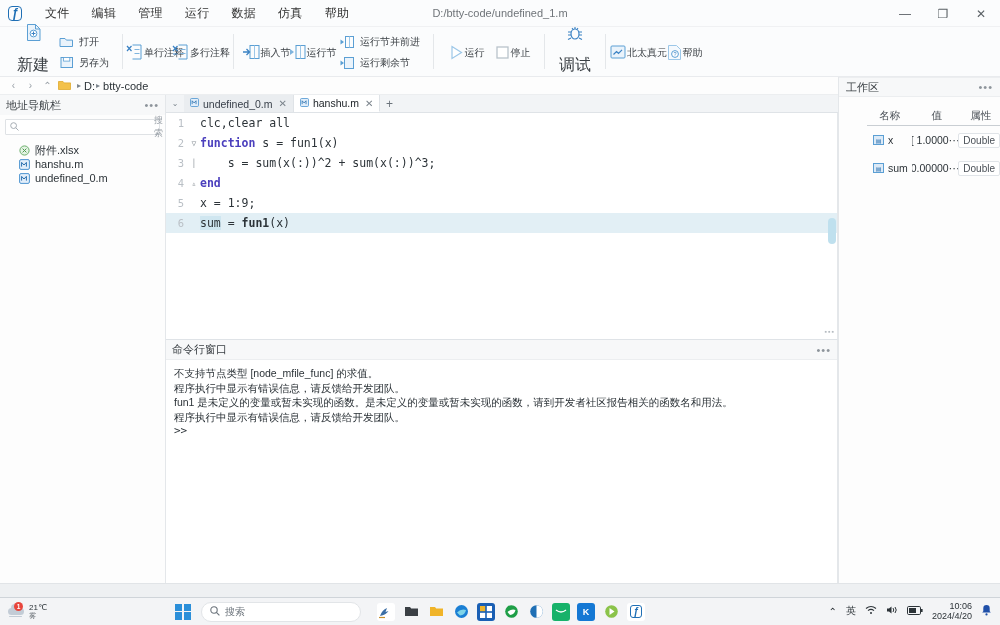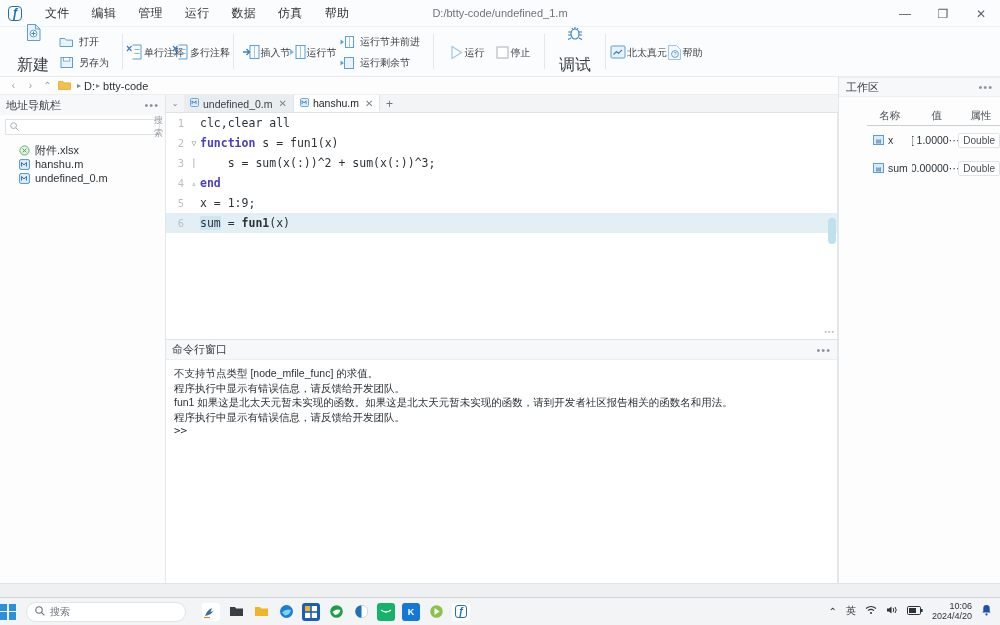--- a/index.html
+++ b/index.html
@@ -582,7 +582,7 @@
       <div class="cmdbody">
         <div class="cmdline">不支持节点类型 [node_mfile_func] 的求值。</div>
         <div class="cmdline">程序执行中显示有错误信息，请反馈给开发团队。</div>
-        <div class="cmdline">fun1 如果这是北太天元暂未实现的函数。如果这是北太天元暂未实现的函数，请到开发者社区报告相关的函数名和用法。</div>
+        <div class="cmdline">fun1 是未定义的变量或暂未实现的函数。是未定义的变量或暂未实现的函数，请到开发者社区报告相关的函数名和用法。</div>
         <div class="cmdline">程序执行中显示有错误信息，请反馈给开发团队。</div>
         <div class="prompt">&gt;&gt;</div>
       </div>

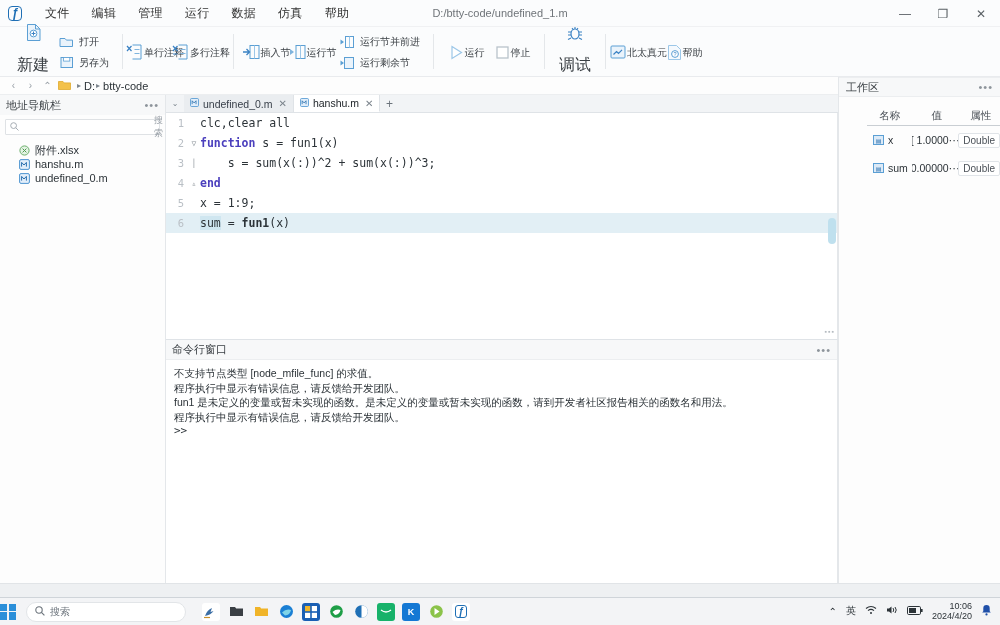--- a/index.html
+++ b/index.html
@@ -626,6 +626,17 @@
   <div class="statusstrip"></div>
 
   <div class="taskbar">
+    <div class="weather">
+      <span class="wico">
+        <span class="cloudshape"></span>
+        <span class="cloudbar"></span>
+        <span class="badge">1</span>
+      </span>
+      <span class="wtext">
+        <span class="wtemp">21℃</span>
+        <span class="wcond">雾</span>
+      </span>
+    </div>
 
     <div class="tb-center">
       <div class="winlogo">

